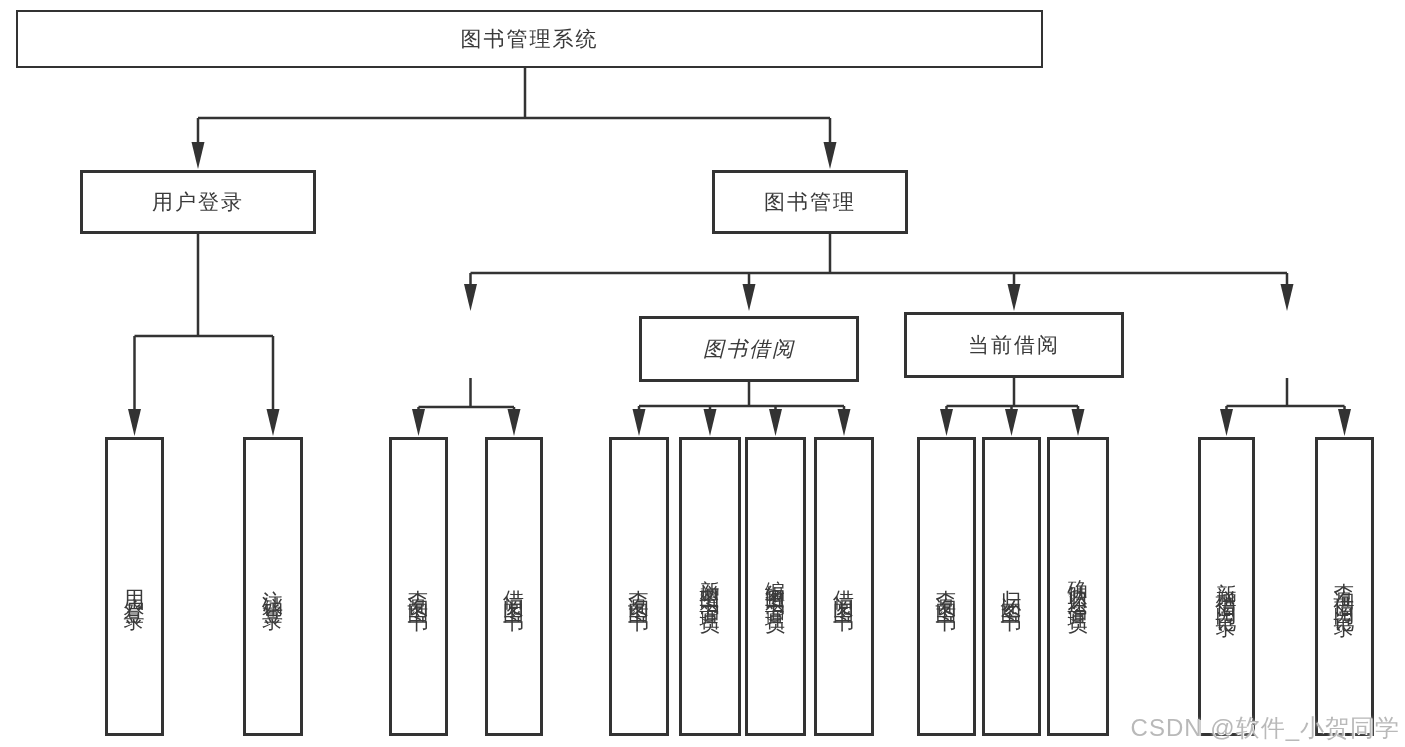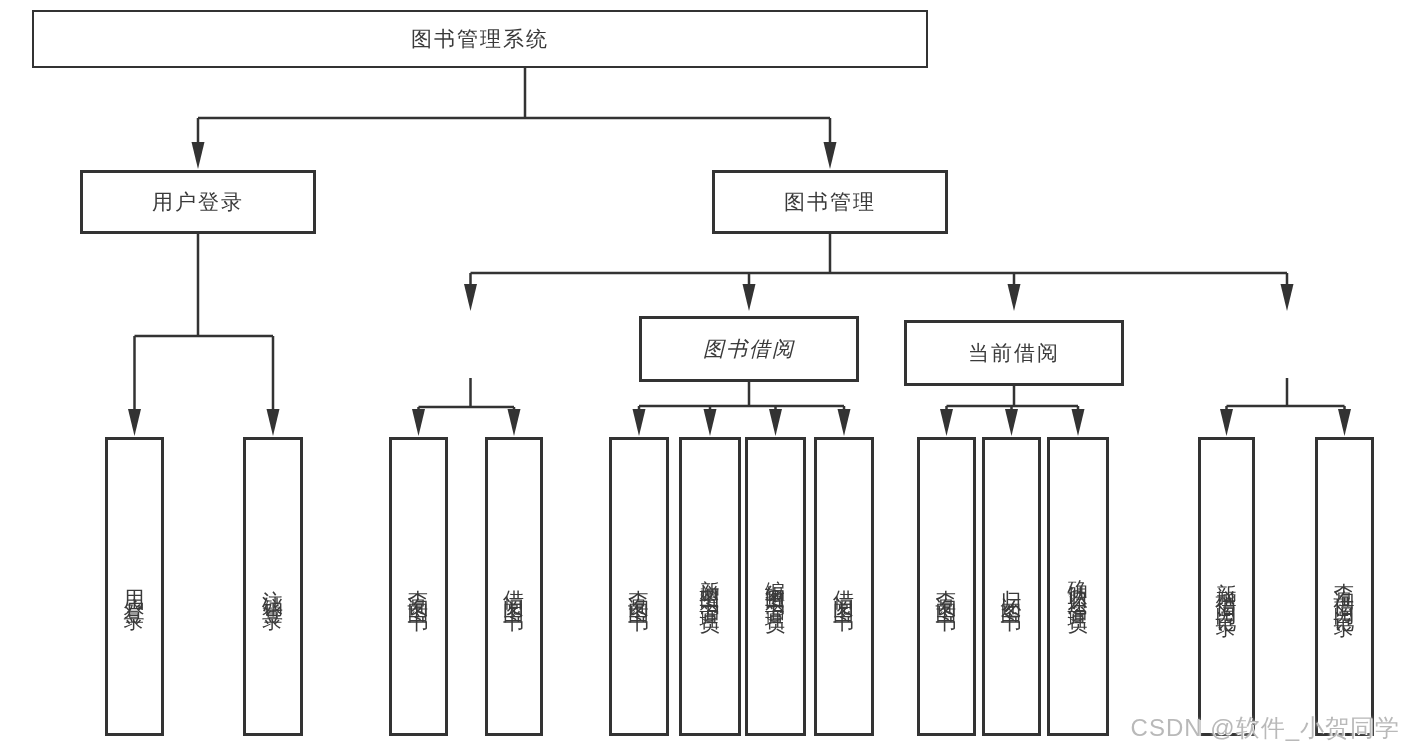--- a/index.html
+++ b/index.html
@@ -80,7 +80,7 @@
     </g>
   </svg>
 
-  <div class="node root" style="left:32px;top:10px;width:896px;height:58px;">图书管理系统</div>
+  <div class="node root" style="left:16px;top:10px;width:1027px;height:58px;">图书管理系统</div>
 
   <div class="node" style="left:80px;top:170px;width:236px;height:64px;">用户登录</div>
   <div class="node" style="left:712px;top:170px;width:236px;height:64px;">图书管理</div>

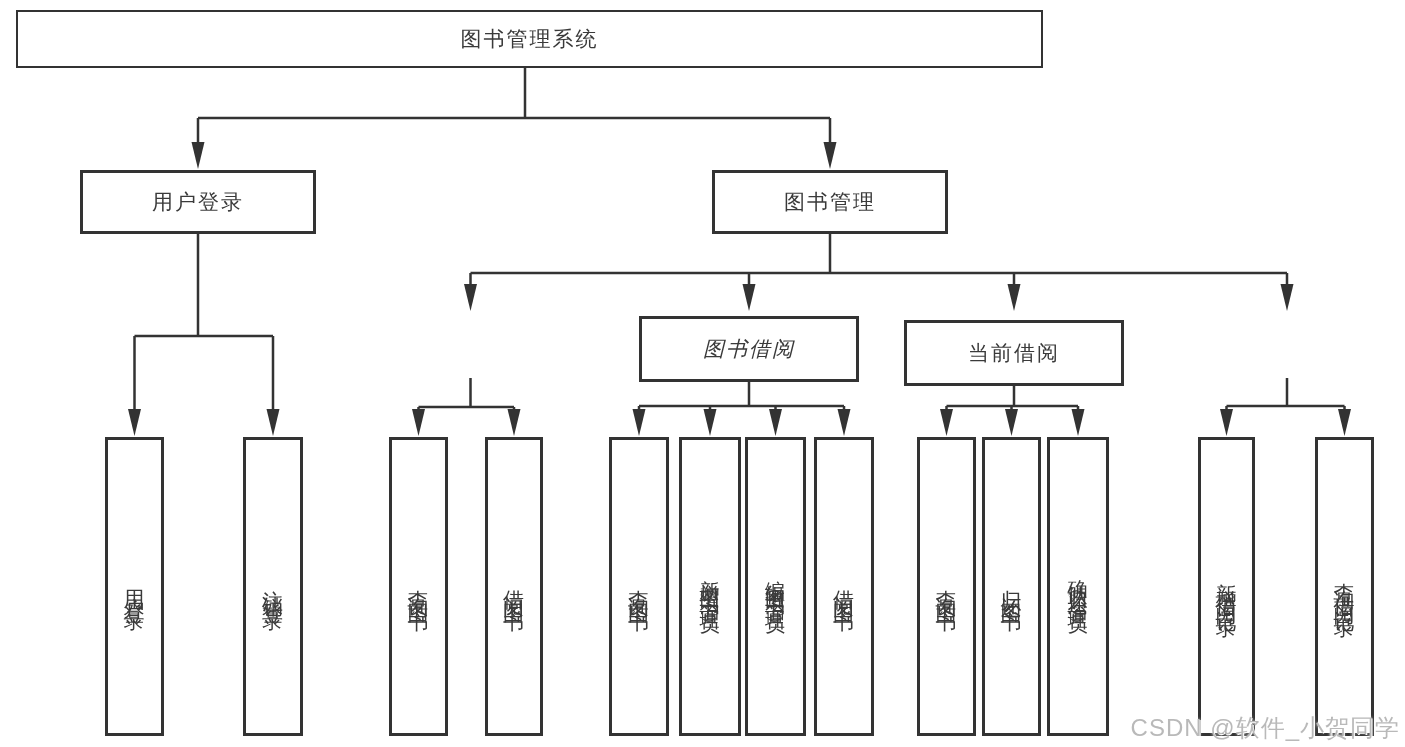--- a/index.html
+++ b/index.html
@@ -83,7 +83,7 @@
   <div class="node root" style="left:16px;top:10px;width:1027px;height:58px;">图书管理系统</div>
 
   <div class="node" style="left:80px;top:170px;width:236px;height:64px;">用户登录</div>
-  <div class="node" style="left:712px;top:170px;width:236px;height:64px;">图书管理</div>
+  <div class="node" style="left:712px;top:170px;width:196px;height:64px;">图书管理</div>
 
   <div class="node" style="left:639px;top:316px;width:220px;height:66px;font-style:italic;">图书借阅</div>
   <div class="node" style="left:904px;top:312px;width:220px;height:66px;margin-top:8px;">当前借阅</div>

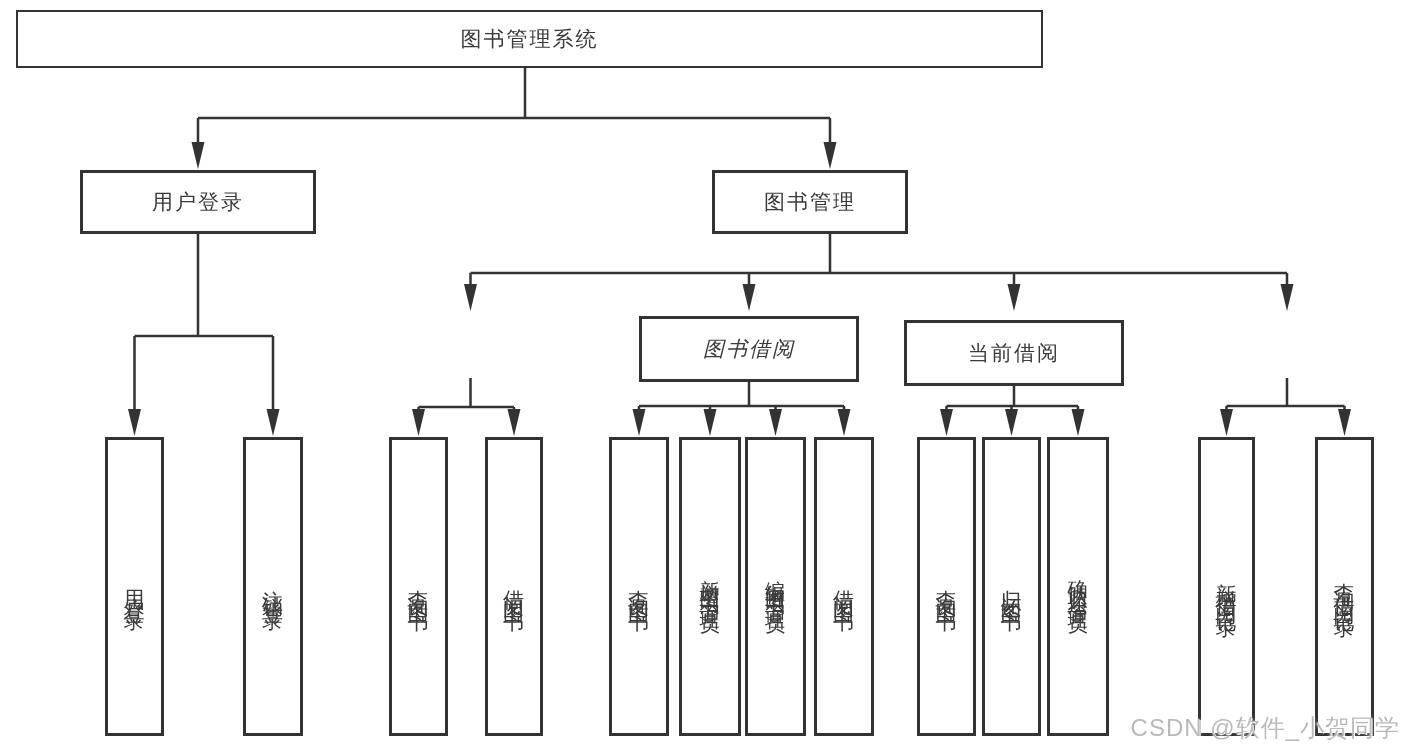--- a/index.html
+++ b/index.html
@@ -86,7 +86,7 @@
   <div class="node" style="left:712px;top:170px;width:196px;height:64px;">图书管理</div>
 
   <div class="node" style="left:639px;top:316px;width:220px;height:66px;font-style:italic;">图书借阅</div>
-  <div class="node" style="left:904px;top:312px;width:220px;height:66px;margin-top:8px;">当前借阅</div>
+  <div class="node" style="left:904px;top:312px;width:220px;height:66px;">当前借阅</div>
 
   <div class="node vert" style="left:105px;top:437px;width:59px;height:299px;">用户登录</div>
   <div class="node vert" style="left:243px;top:437px;width:60px;height:299px;">注销登录</div>

